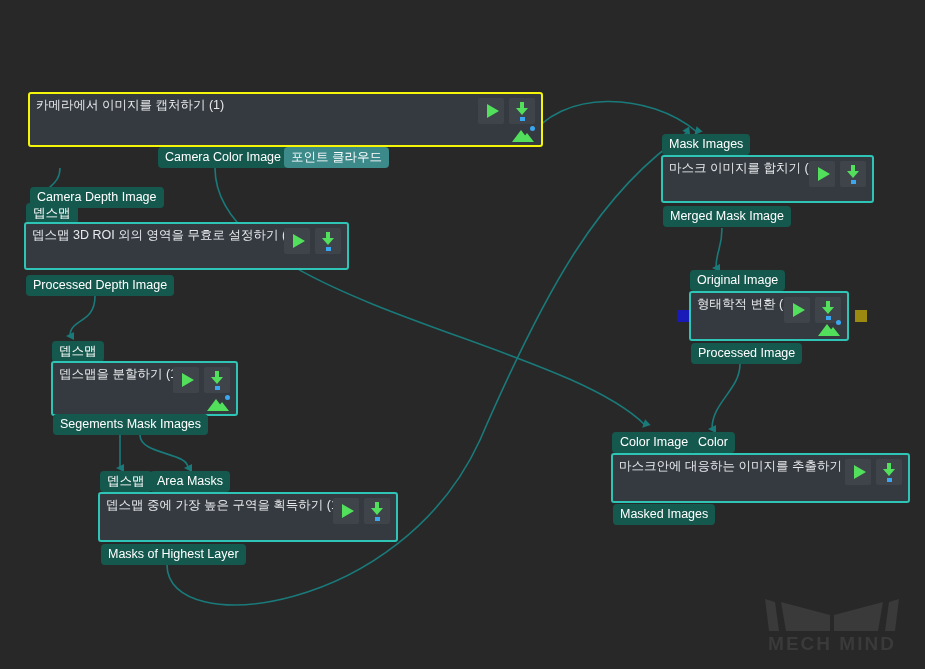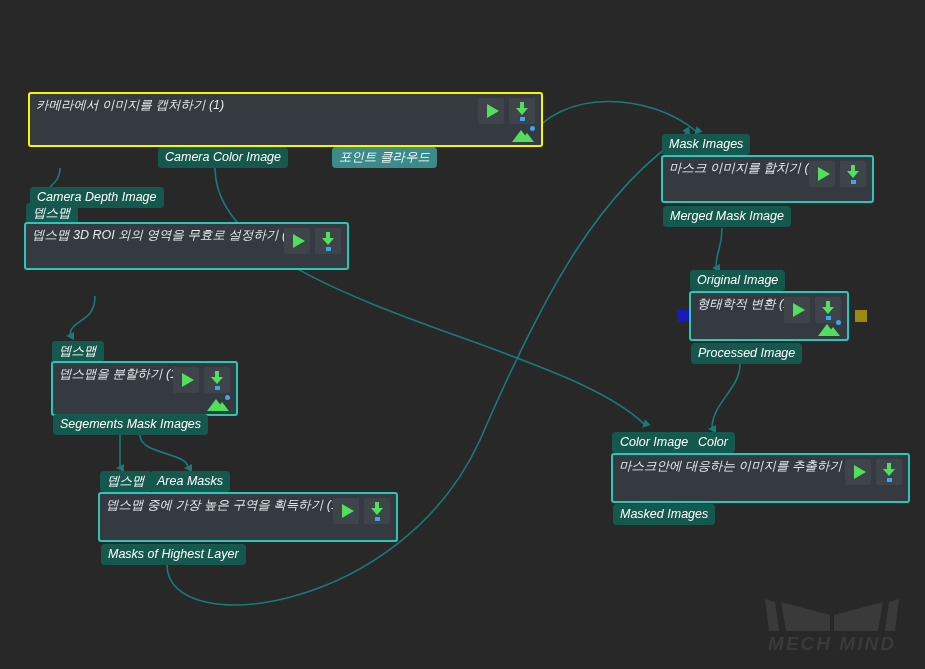--- a/index.html
+++ b/index.html
@@ -14,7 +14,6 @@
     background: #282828;
     overflow: hidden;
     font-family: "Liberation Sans", "DejaVu Sans", sans-serif;
-    font-style: italic;
   }
   #edge-layer {
     position: absolute;

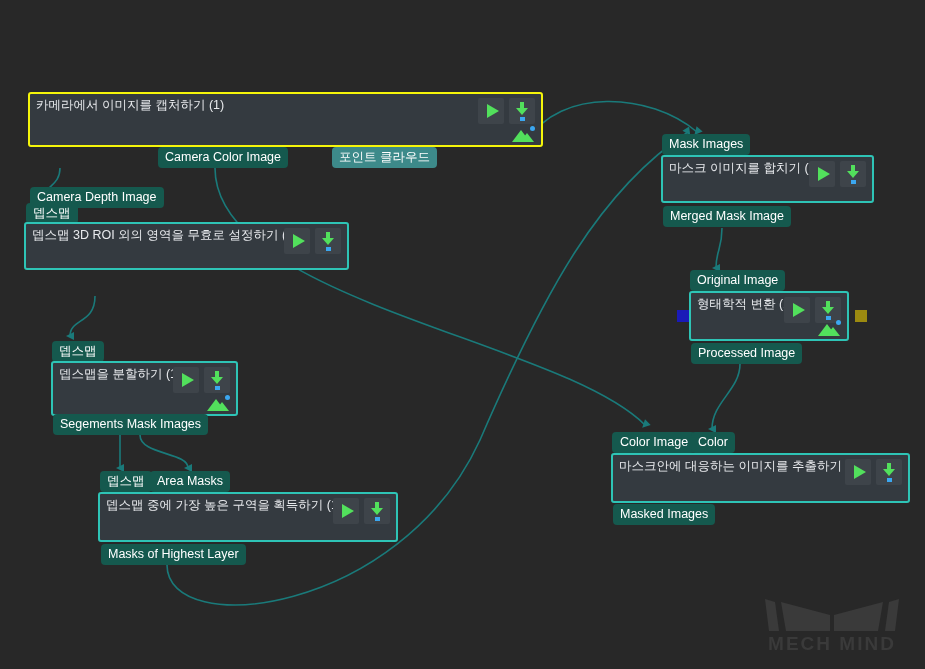--- a/index.html
+++ b/index.html
@@ -136,7 +136,7 @@
     white-space: nowrap;
     box-sizing: border-box;
   }
-  .chip.teal-light { background: #3d8a8a; margin-left: 48px; }
+  .chip.teal-light { background: #3d8a8a; }
   .chip.purple { background: #8b7ec8; }
   
   .sq {

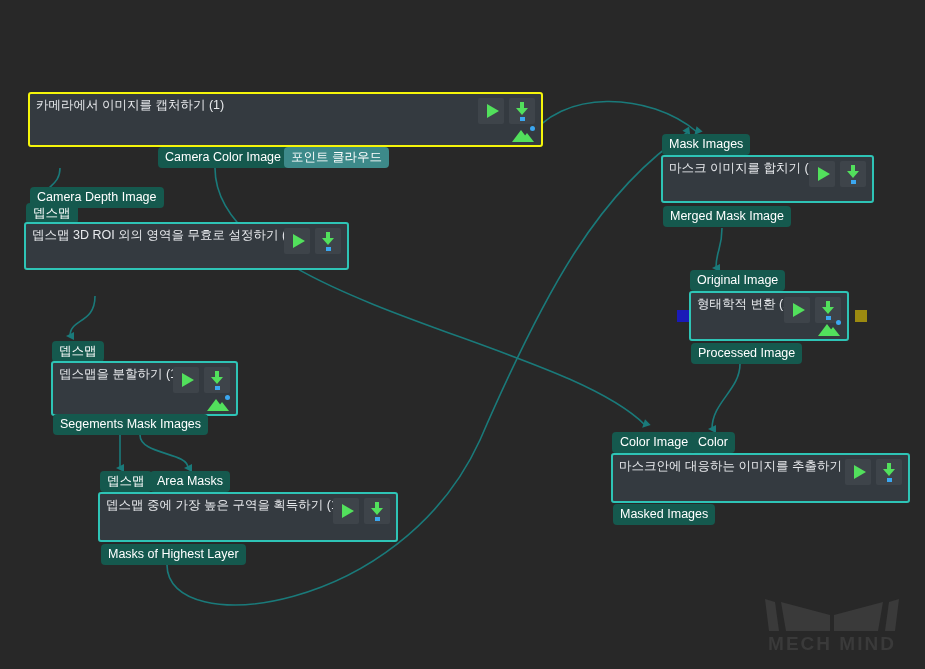--- a/index.html
+++ b/index.html
@@ -237,6 +237,7 @@
       </div>
     </div>
   </div>
+  <div class="chip" style="left:26px; top:275px;">Processed Depth Image</div>
 
   <div class="chip" style="left:52px; top:341px;">뎁스맵</div>
   <div class="node" style="left:51px; top:361px; width:187px; height:55px;">

